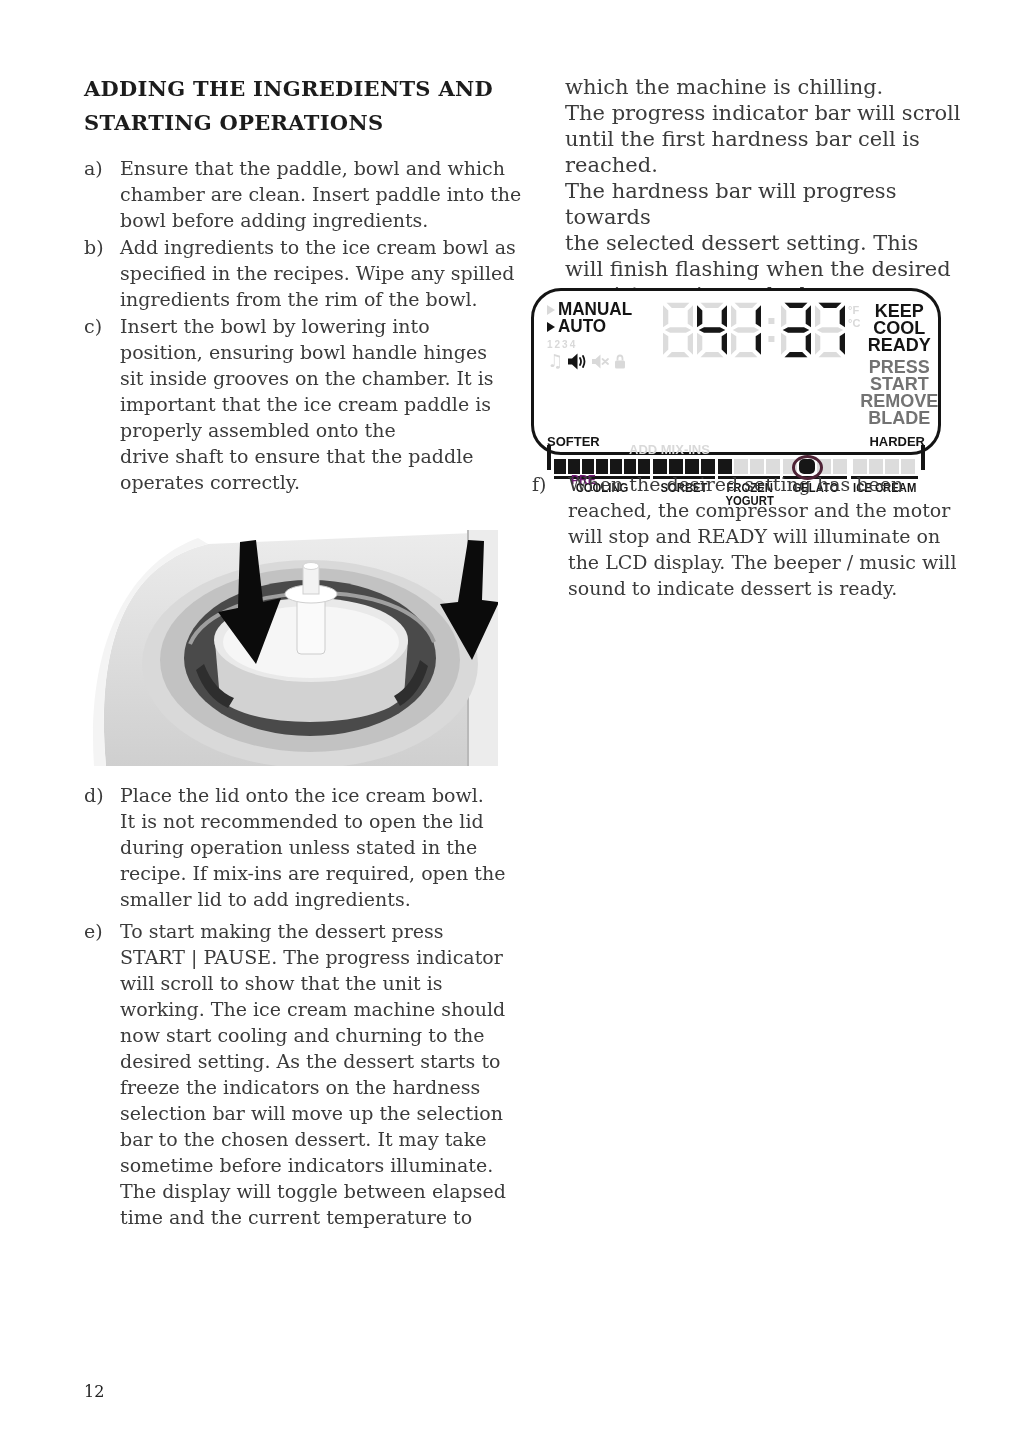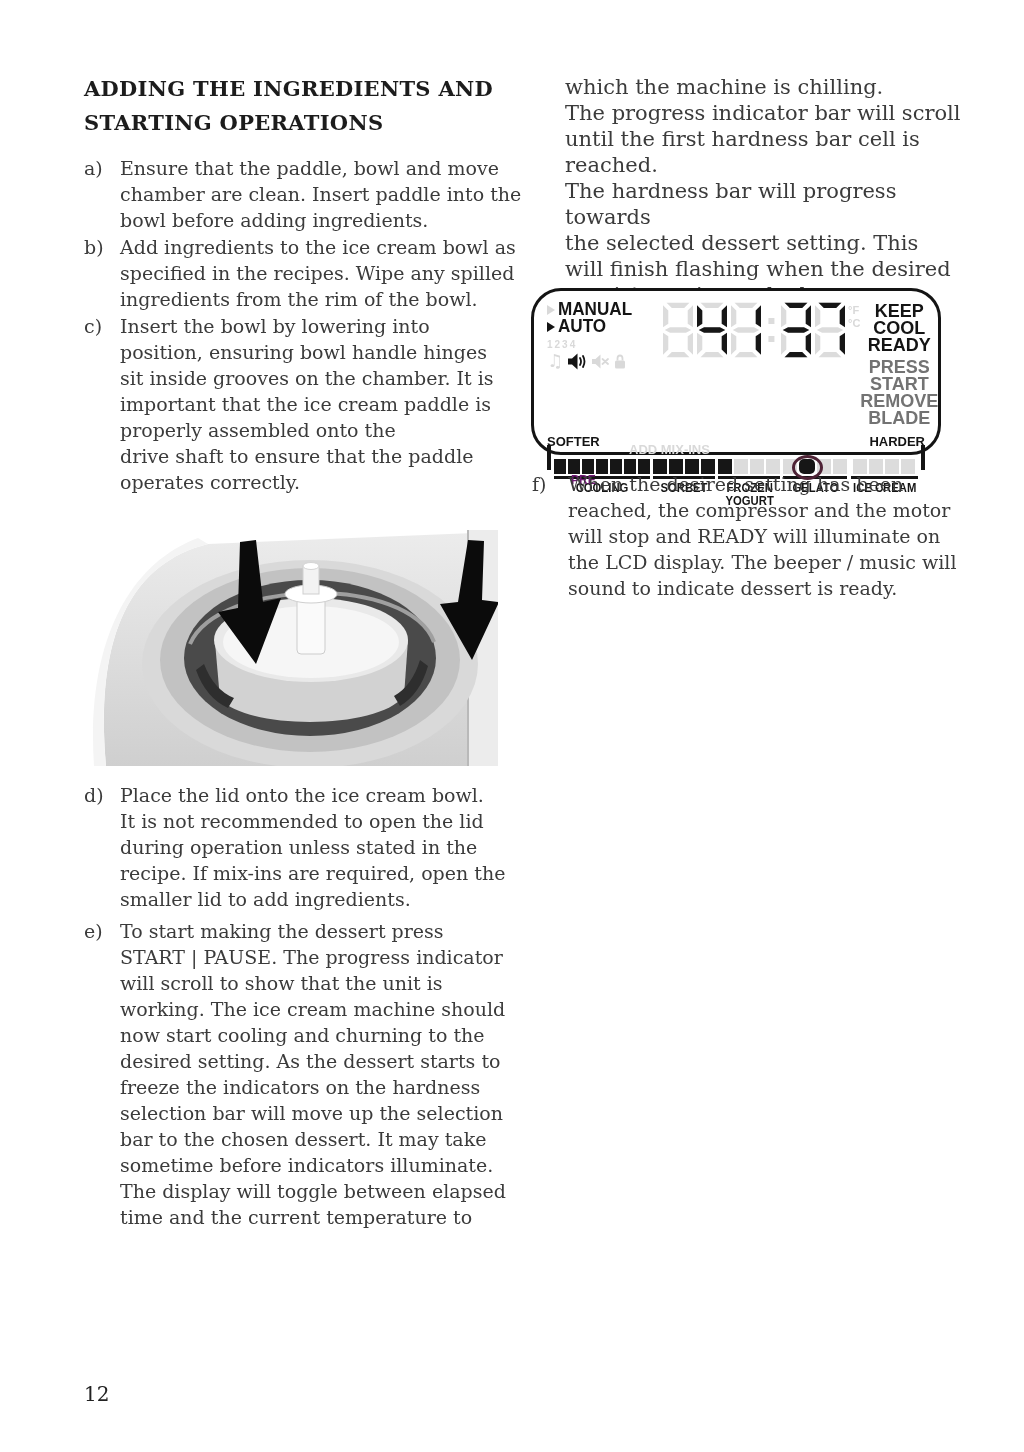--- a/index.html
+++ b/index.html
@@ -71,7 +71,7 @@
 
   <div class="step" style="top:155px">
     <span class="marker">a)</span>
-    <span class="stext">Ensure that the paddle, bowl and move
+    <span class="stext">Ensure that the paddle, bowl and which
 chamber are clean. Insert paddle into the
 bowl before adding ingredients.</span>
   </div>

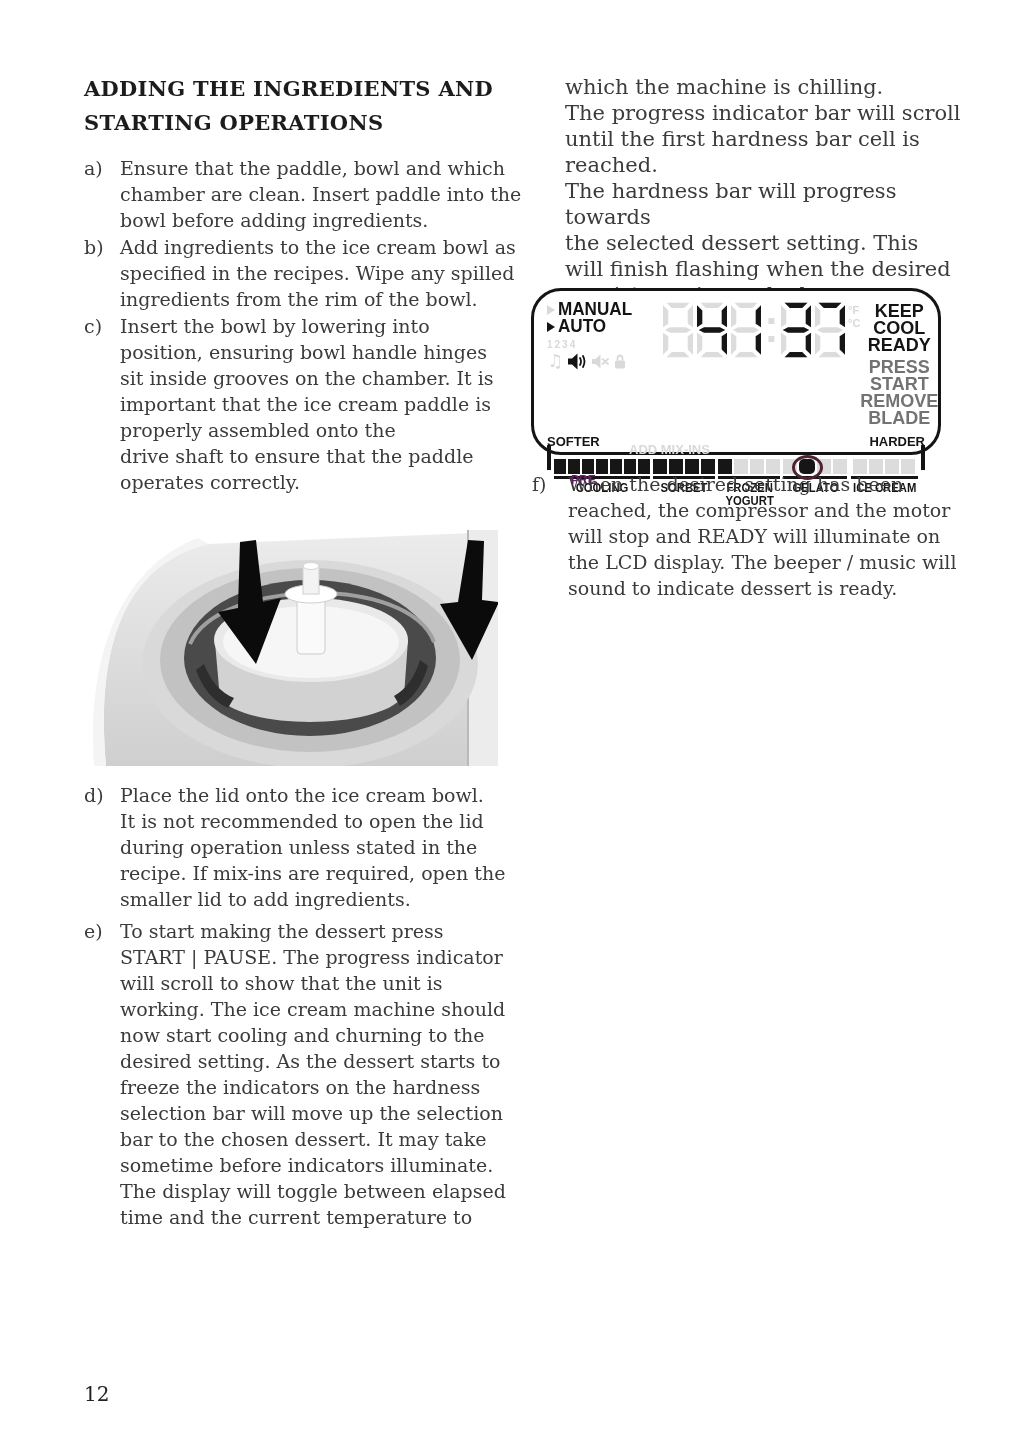--- a/index.html
+++ b/index.html
@@ -17,7 +17,7 @@
          white-space:pre-line;}
   .step-f{left:532px;top:471px;width:446px;}
 
-  .pagenum{position:absolute;left:84px;top:1382px;font-size:20px;color:#222;}
+  .pagenum{position:absolute;left:84px;top:1382px;font-size:16px;color:#222;}
 
   
   .photo{position:absolute;left:78px;top:524px;width:420px;height:242px;}

